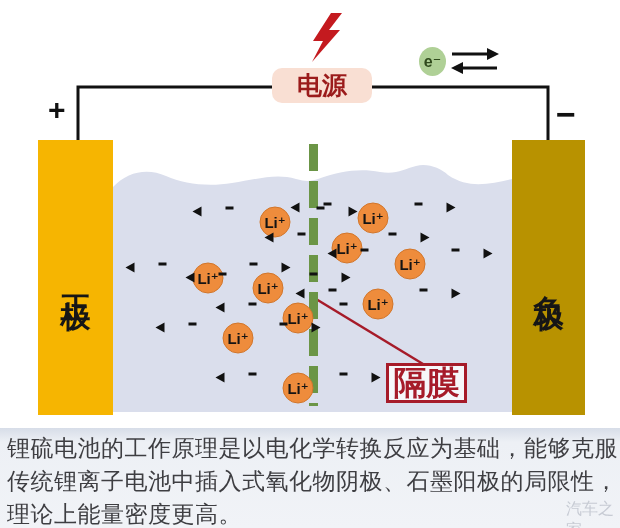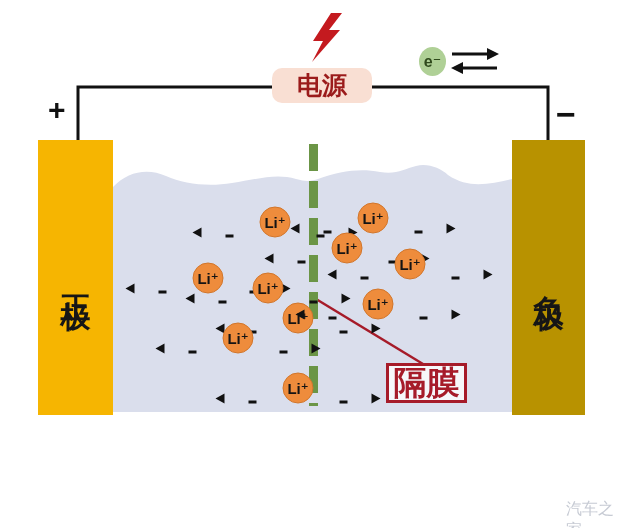--- a/index.html
+++ b/index.html
@@ -44,7 +44,7 @@
   .sign.minus{left:556px;top:95px;font-size:34px;}
 
   
-  .ion{position:absolute;display:flex;align-items:flex-end;transform:translate(-50%,-50%);gap:24px;}
+  .ion{position:absolute;display:flex;align-items:flex-start;transform:translate(-50%,-50%);gap:24px;}
   .ion .head{width:0;height:0;border-top:5px solid transparent;border-bottom:5px solid transparent;}
   .ion .head.lt{border-right:9px solid #111;}
   .ion .head.rt{border-left:9px solid #111;}

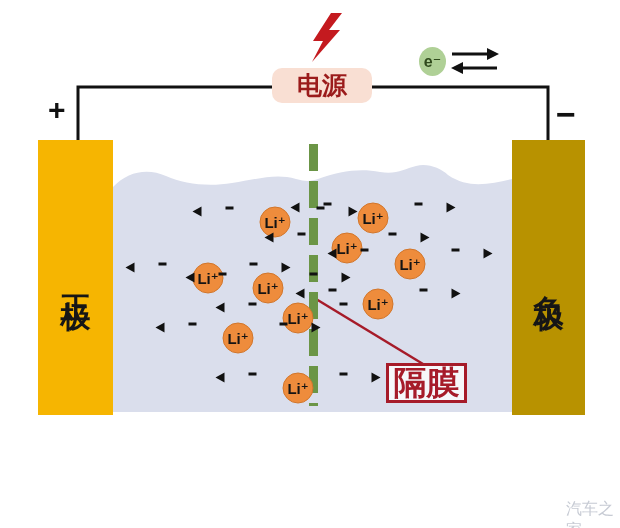--- a/index.html
+++ b/index.html
@@ -208,6 +208,11 @@
     <span>隔膜</span>
   </div>
 
+  <div class="caption">
+    <div class="line">锂硫电池的工作原理是以电化学转换反应为基础，能够克服</div>
+    <div class="line">传统锂离子电池中插入式氧化物阴极、石墨阳极的局限性，</div>
+    <div class="line">理论上能量密度更高。</div>
+  </div>
 
   <div class="watermark">汽车之家</div>
 

